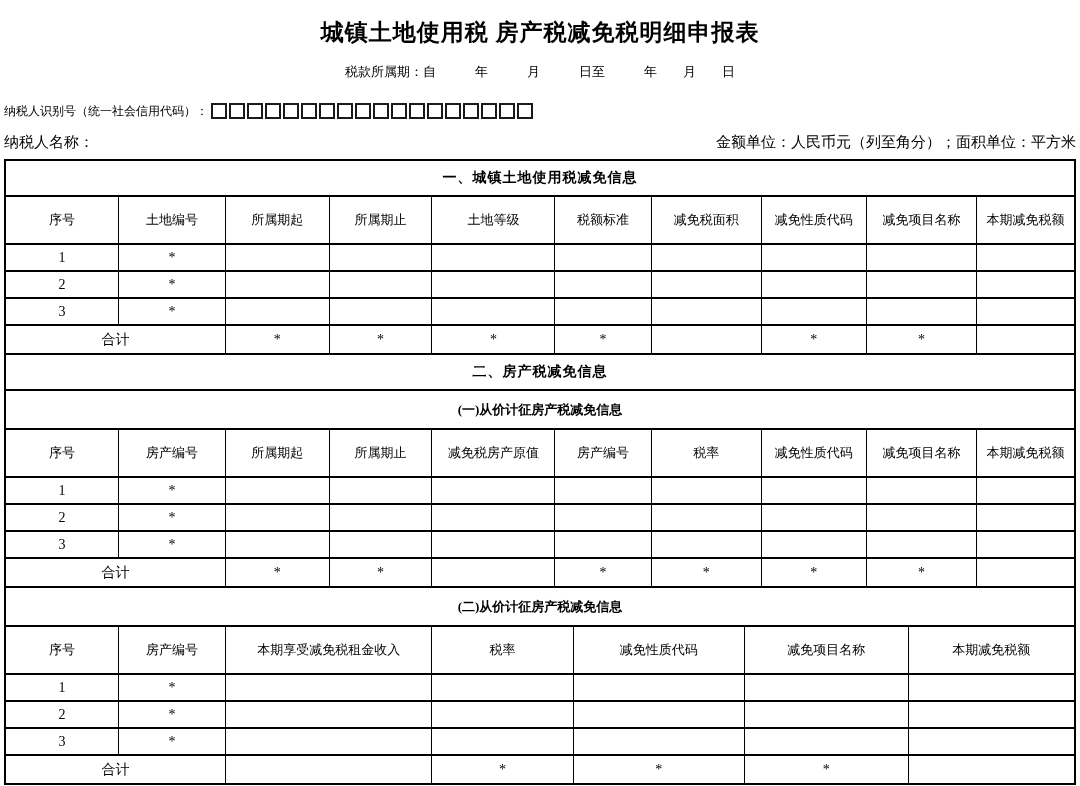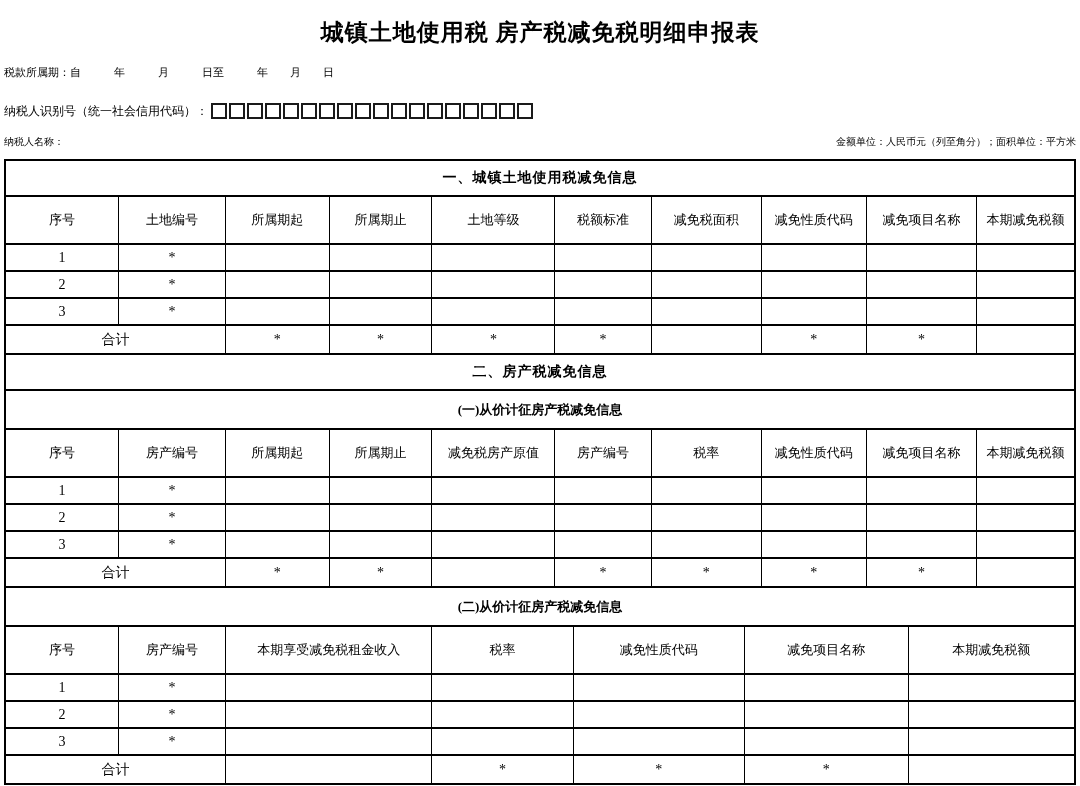--- a/index.html
+++ b/index.html
@@ -15,7 +15,7 @@
     letter-spacing: 1px; padding-top: 7px; line-height: 26px;
   }
   .subtitle {
-    font-size: 11px; margin-top: 17px; line-height: 18px;
+    text-align: center; font-size: 13px; margin-top: 17px; line-height: 18px;
   }
   .id-line {
     margin-top: 20px; font-size: 12px; line-height: 20px;

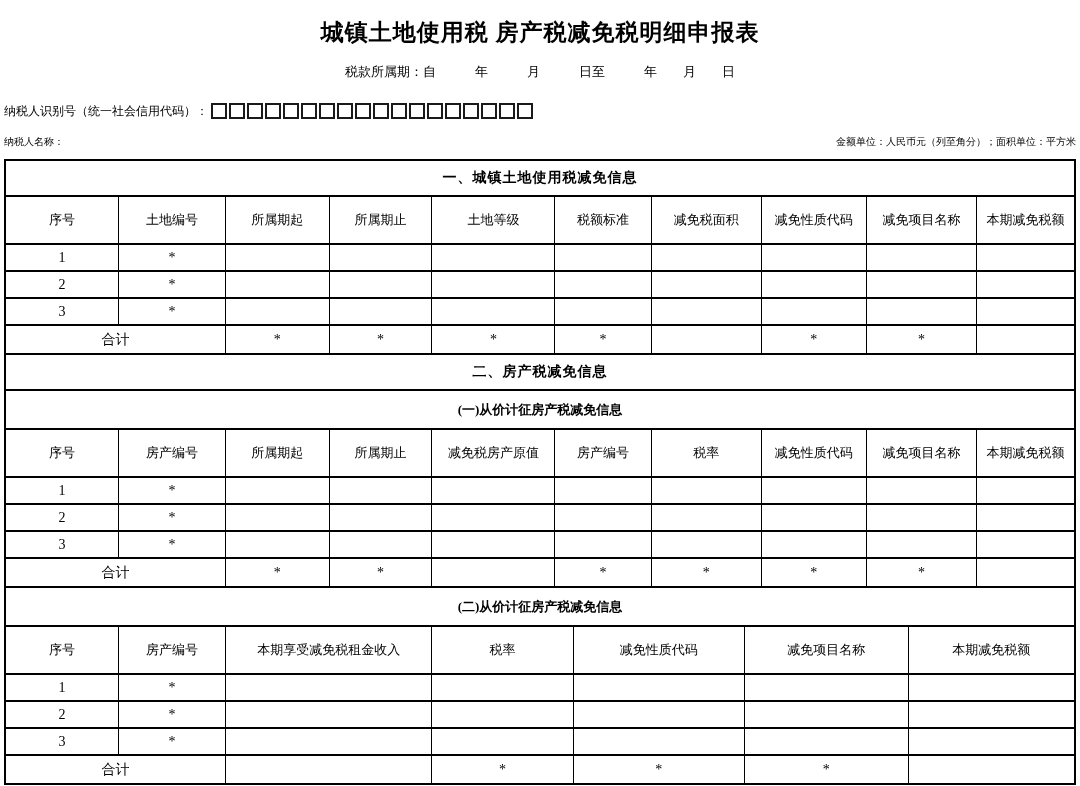--- a/index.html
+++ b/index.html
@@ -27,7 +27,7 @@
     border: 2px solid #1a1a1a; margin-right: 2px; background: #ffffff;
   }
   .name-line {
-    margin-top: 12px; margin-bottom: 8px; font-size: 10px; line-height: 18px;
+    margin-top: 12px; margin-bottom: 8px; font-size: 15px; line-height: 18px;
     display: flex; justify-content: space-between; align-items: flex-end;
   }
 

